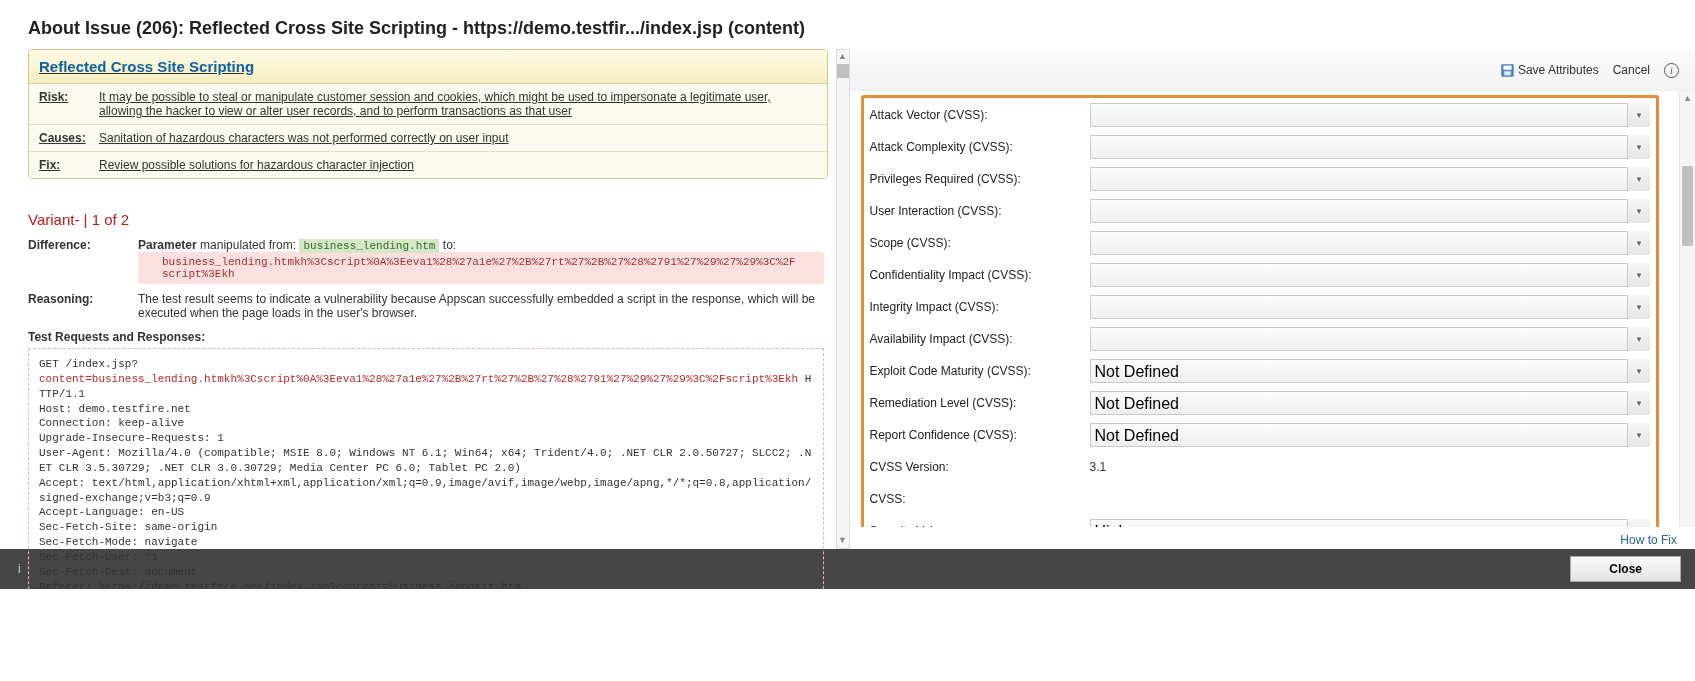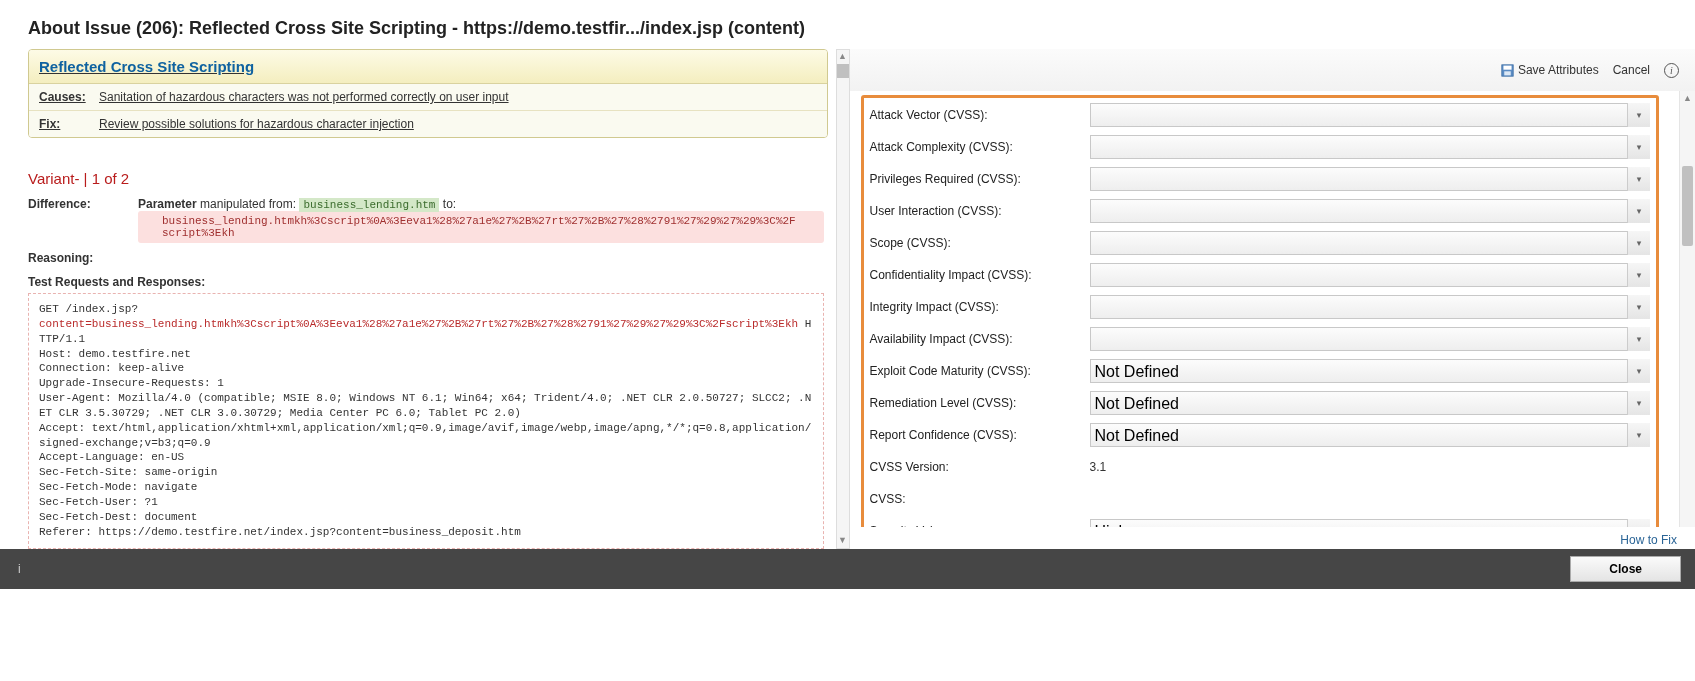--- a/index.html
+++ b/index.html
@@ -64,6 +64,10 @@
       <div class="issue-header">Reflected Cross Site Scripting</div>
       <div class="issue-rows">
         <div class="issue-row">
+          <div class="lbl">Risk:</div>
+          <div class="val">It may be possible to steal or manipulate customer session and cookies, which might be used to impersonate a legitimate user, allowing the hacker to view or alter user records, and to perform transactions as that user</div>
+        </div>
+        <div class="issue-row">
           <div class="lbl">Causes:</div>
           <div class="val">Sanitation of hazardous characters was not performed correctly on user input</div>
         </div>

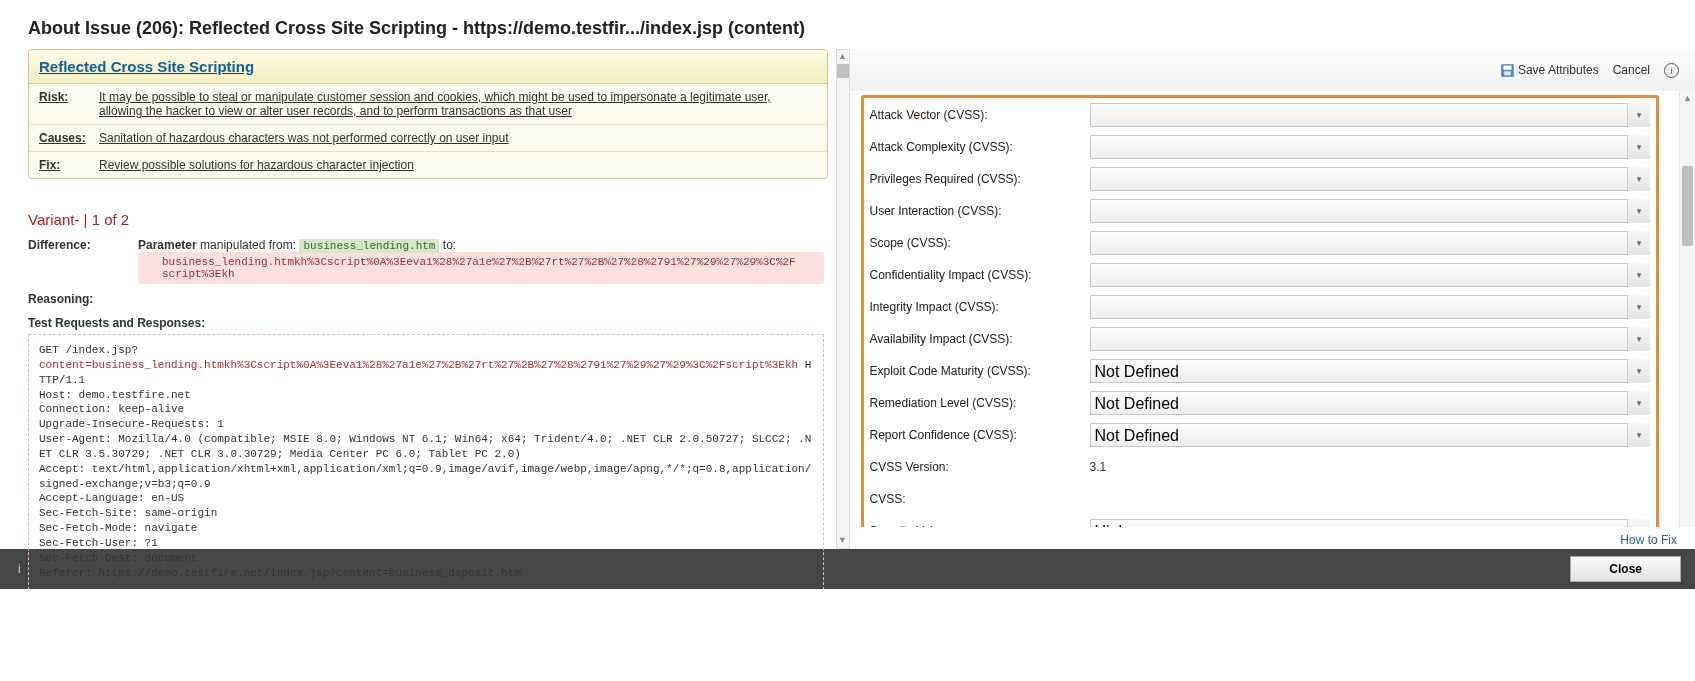--- a/index.html
+++ b/index.html
@@ -90,6 +90,7 @@
 
     <div class="detail-row" style="margin-top:8px">
       <div class="dlbl">Reasoning:</div>
+      <div class="dval">The test result seems to indicate a vulnerability because Appscan successfully embedded a script in the response, which will be executed when the page loads in the user's browser.</div>
     </div>
 
     <div class="section-hdr">Test Requests and Responses:</div>

